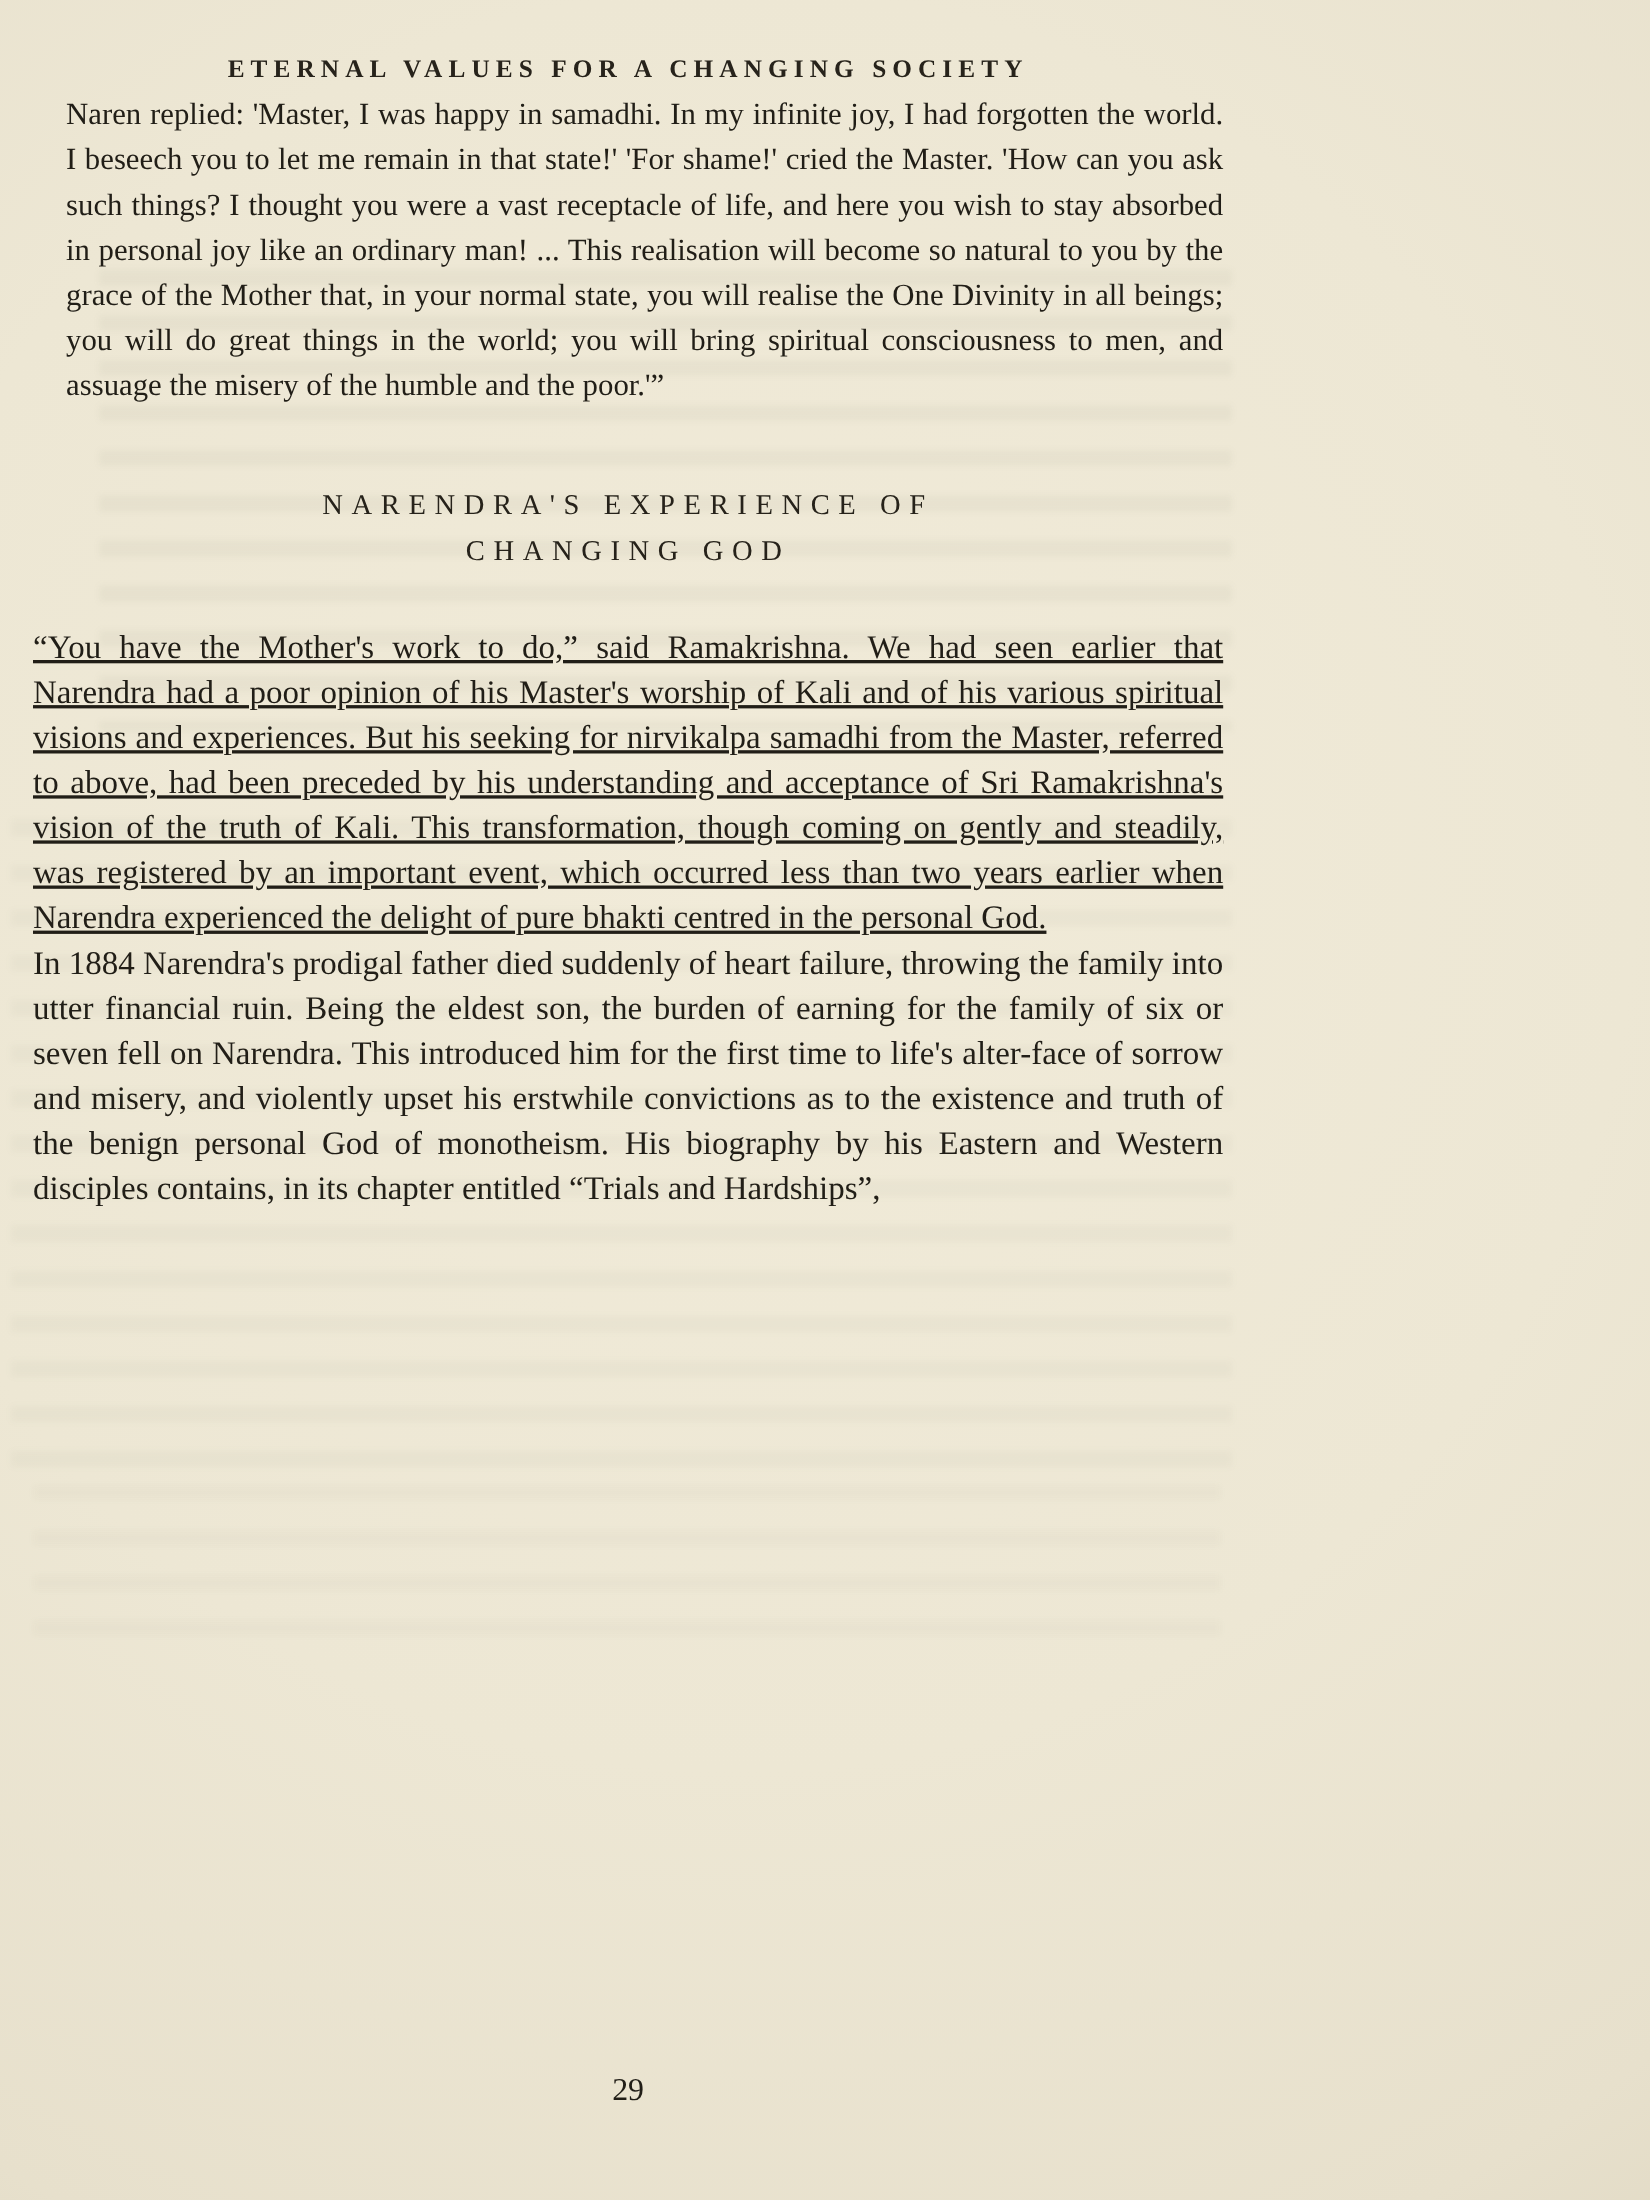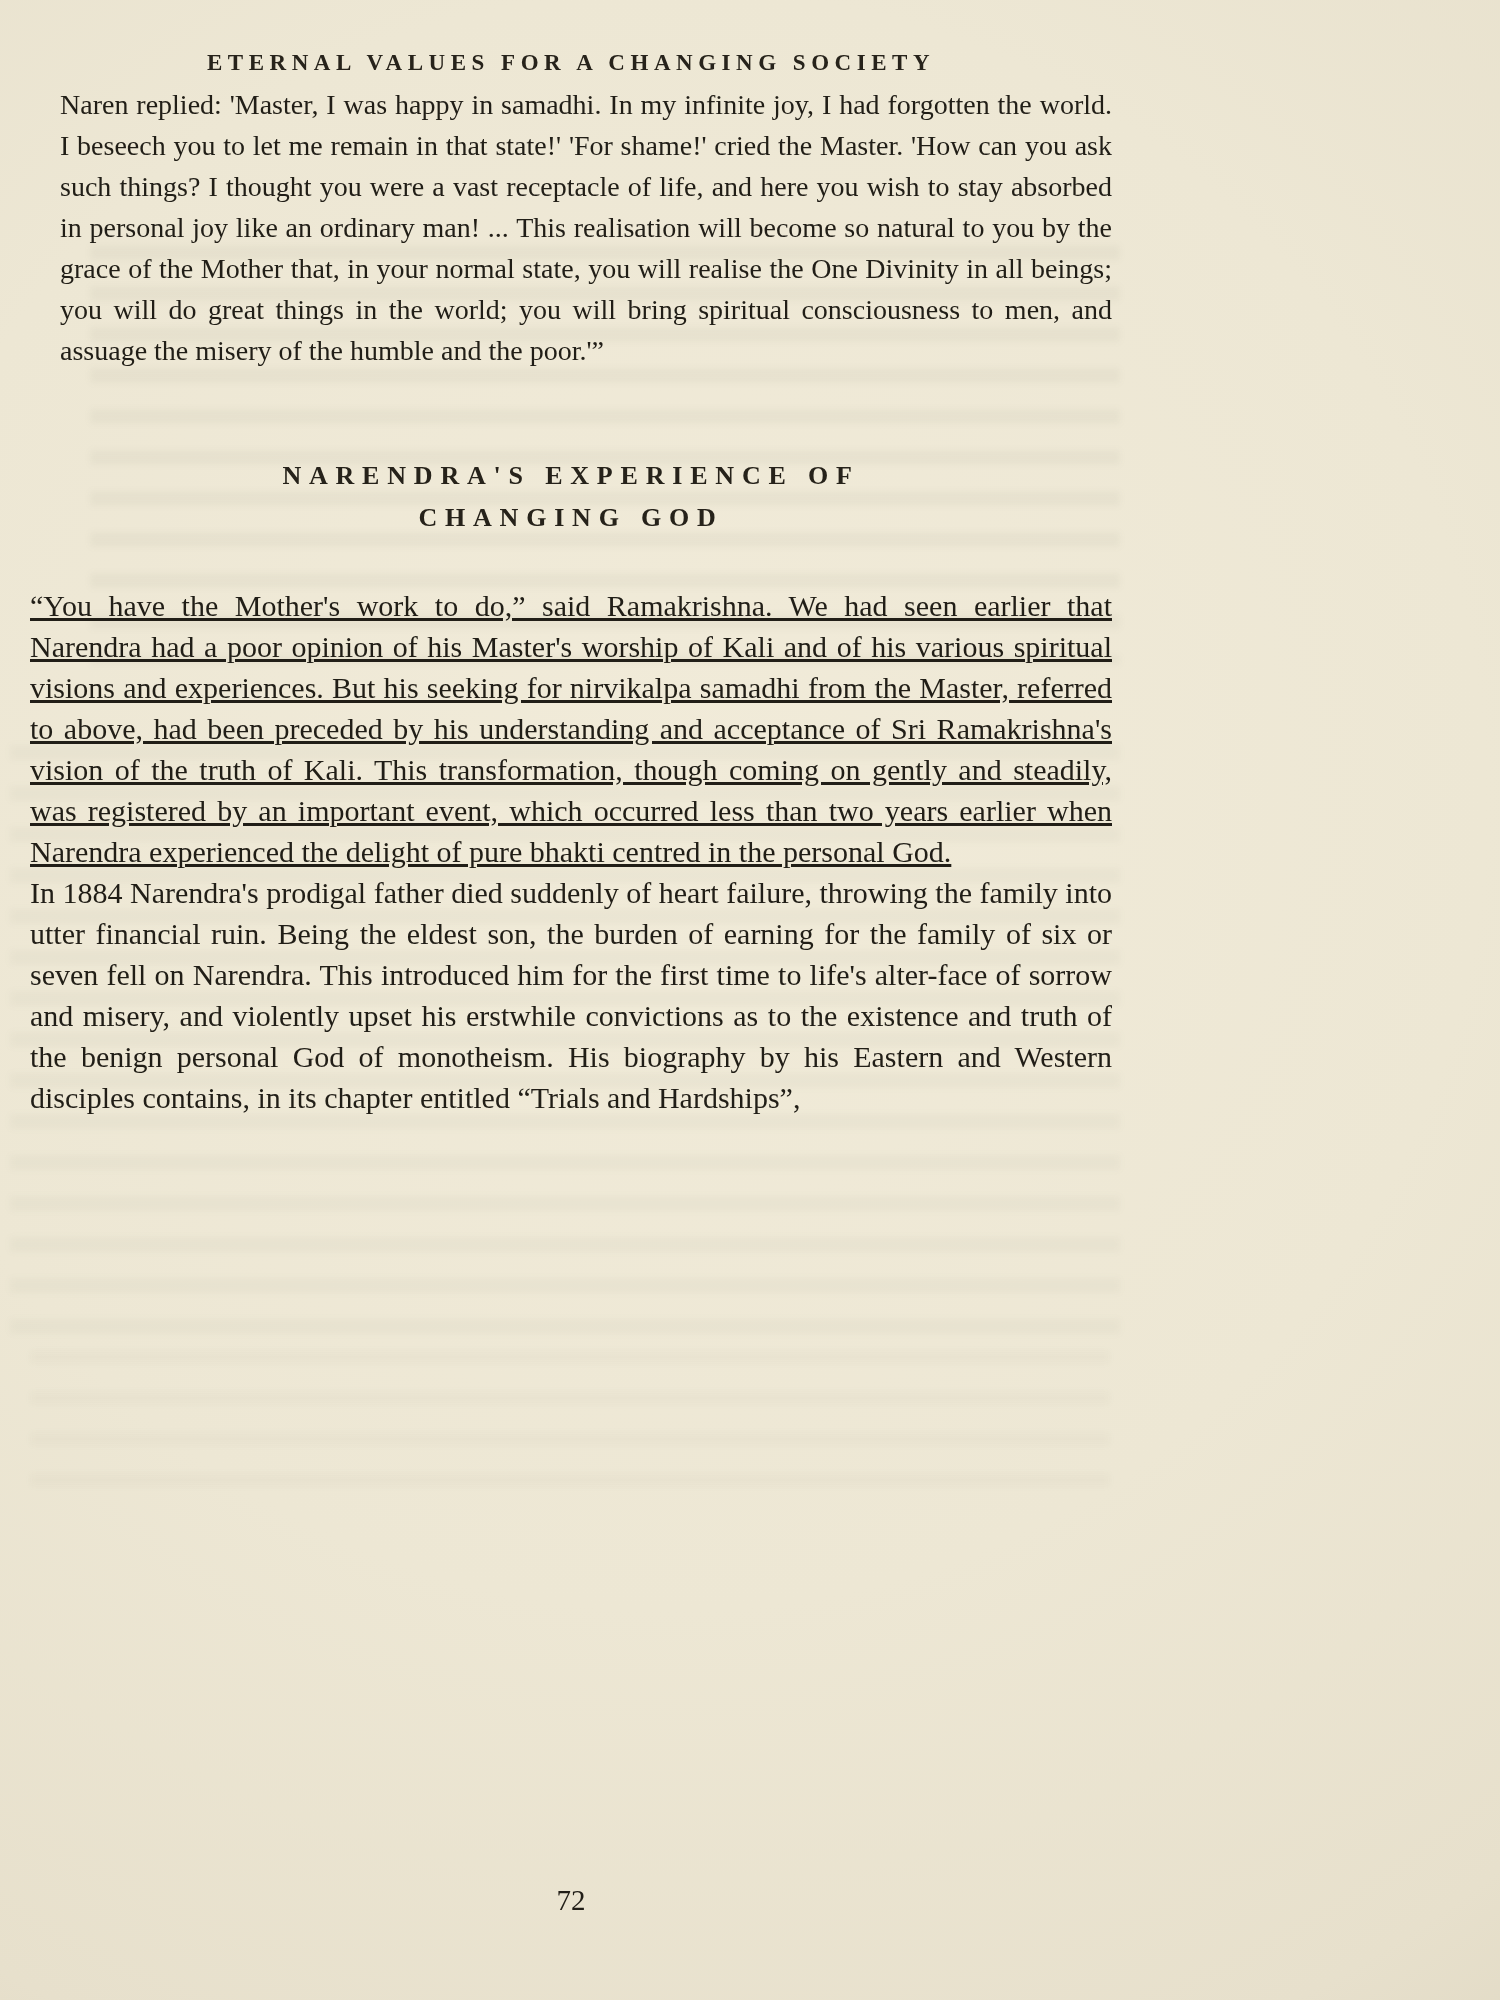--- a/index.html
+++ b/index.html
@@ -67,9 +67,9 @@
     hyphens: none;
   }
   .section-heading {
-    margin-top: 84px;
+    margin-top: 67px;
     text-align: center;
-    font-weight: bold;
+    font-weight: normal;
     font-size: 26px;
     line-height: 42px;
     letter-spacing: 0.30em;

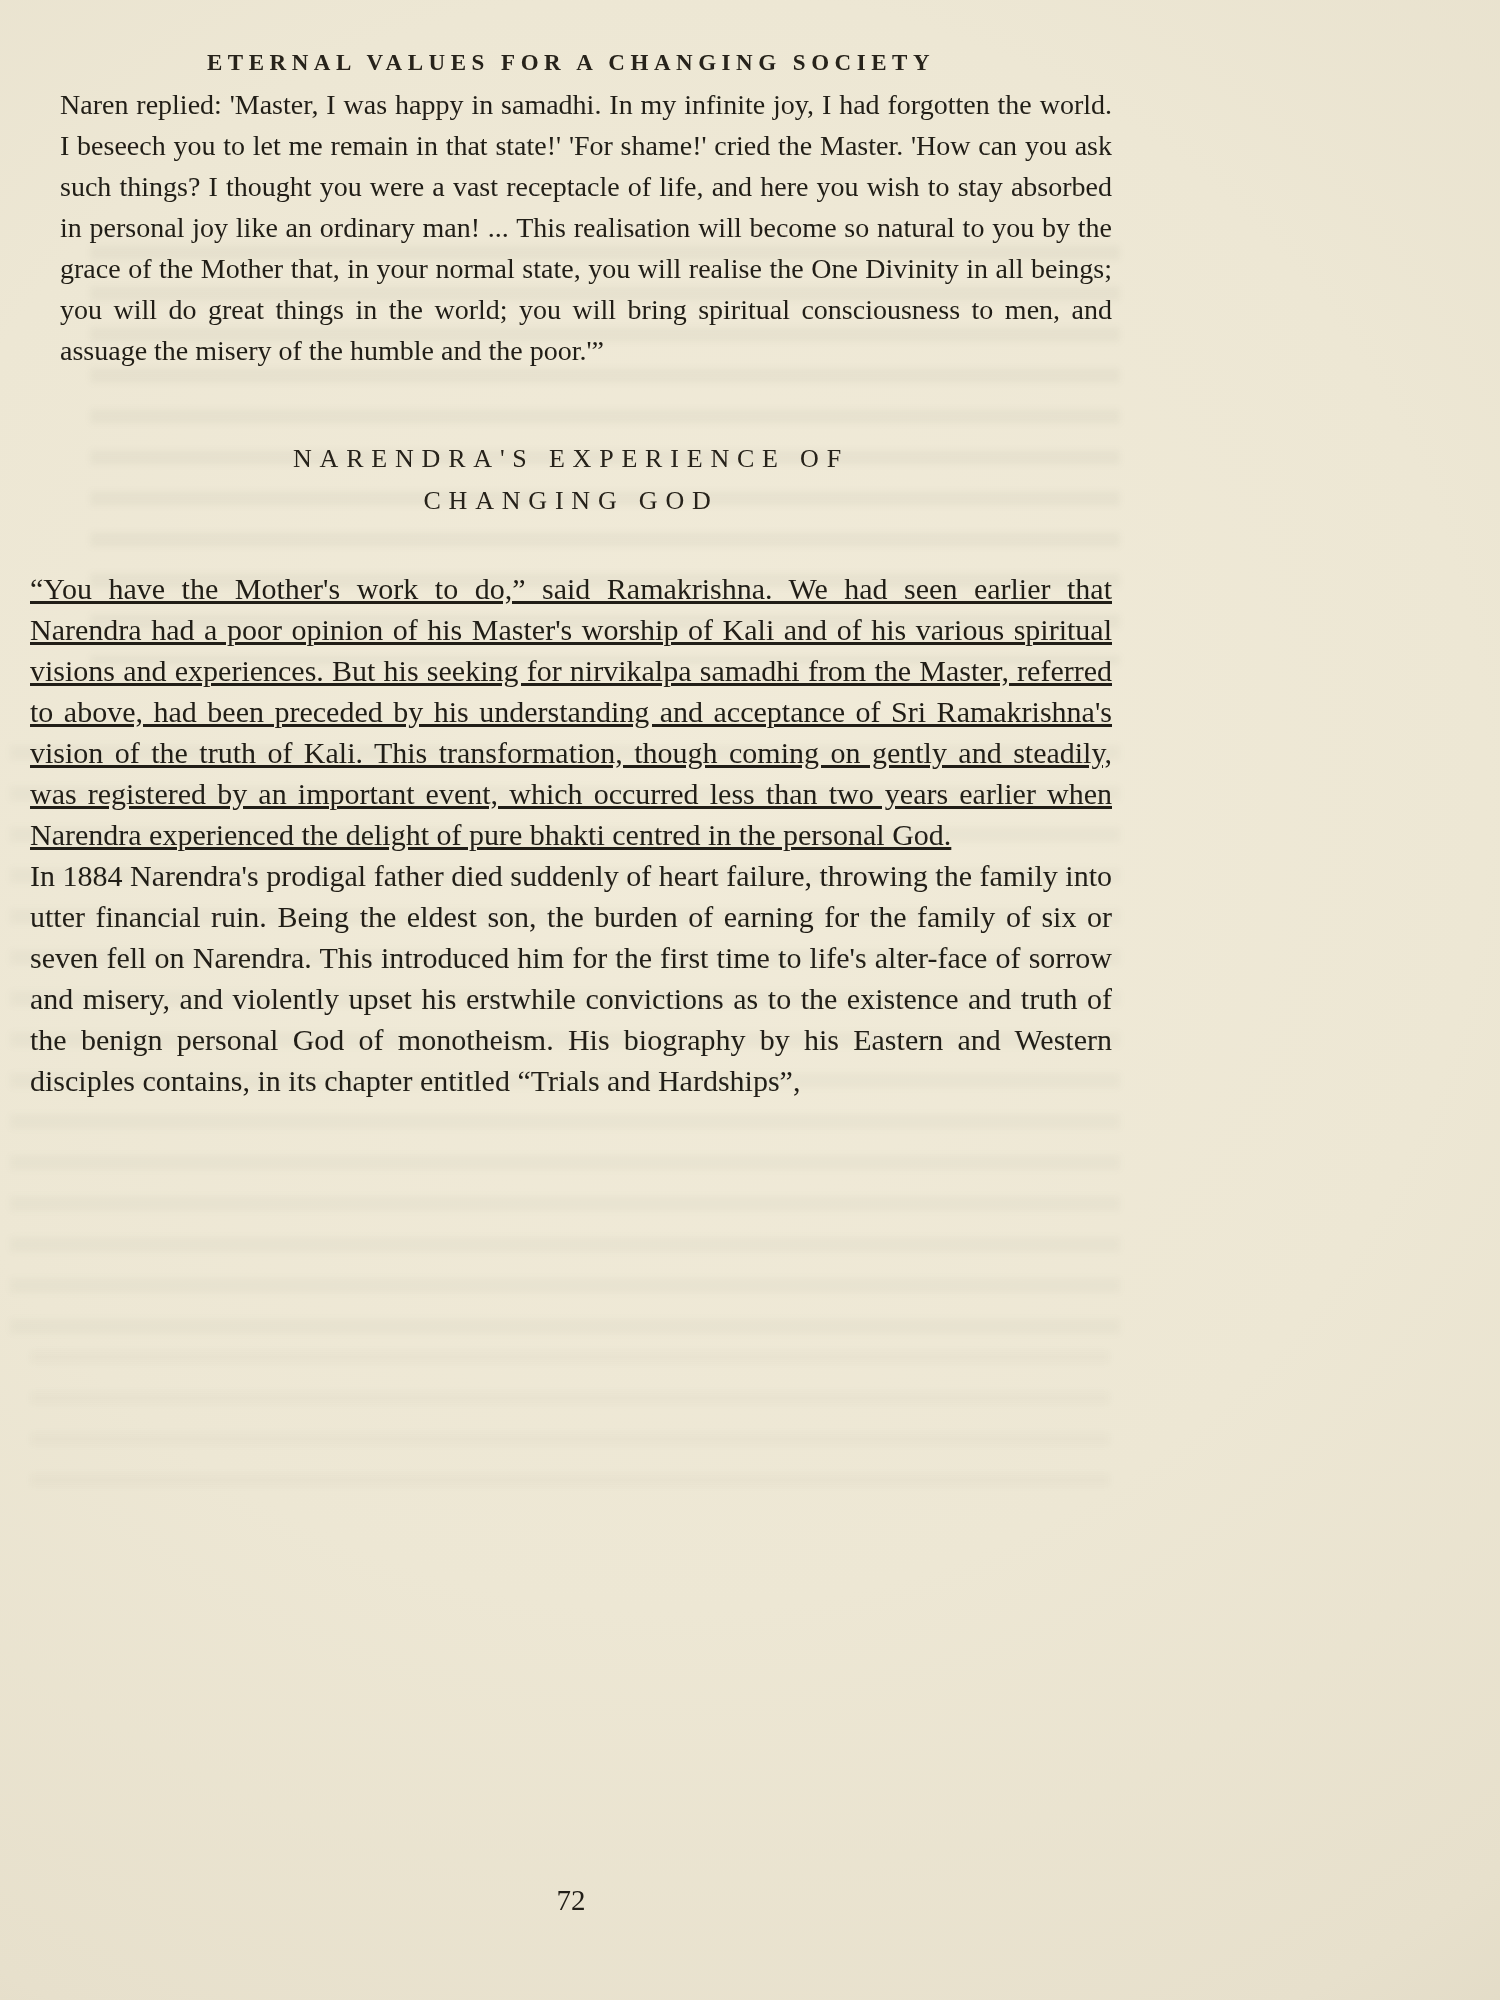--- a/index.html
+++ b/index.html
@@ -122,7 +122,7 @@
 
   </div>
 
-  <div class="page-number">72</div>
+  <div class="page-number">29</div>
 
 </div>
 

